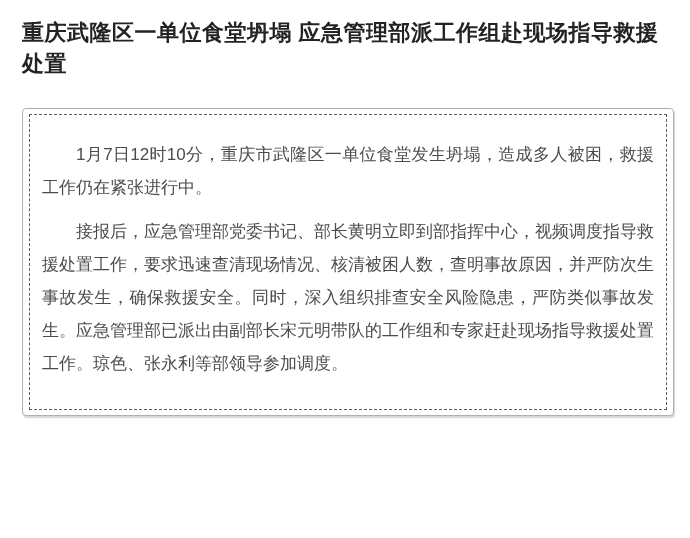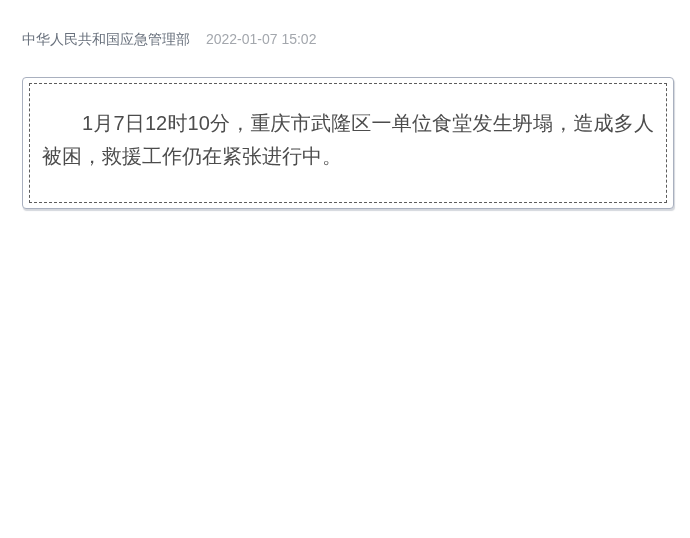--- a/index.html
+++ b/index.html
@@ -67,6 +67,7 @@
 
 <div class="page">
 
+  <h1 class="title">重庆武隆区一单位食堂坍塌 应急管理部派工作组赴现场指导救援处置</h1>
 
   <div class="meta">
     <span class="source">中华人民共和国应急管理部</span>

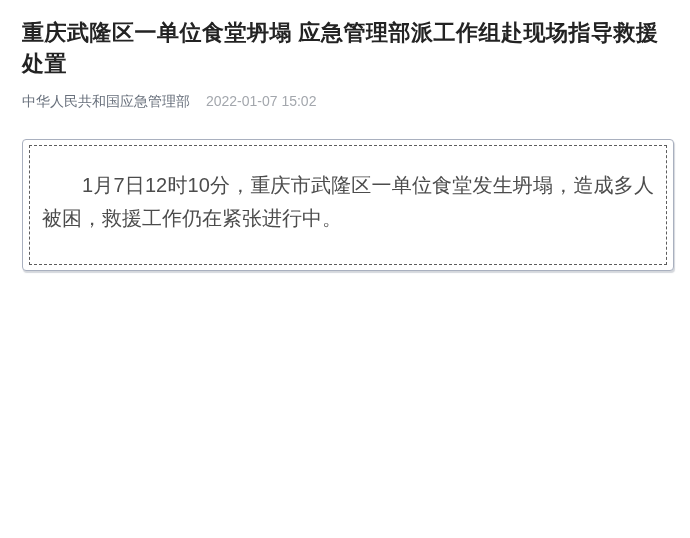--- a/index.html
+++ b/index.html
@@ -69,10 +69,6 @@
 
   <h1 class="title">重庆武隆区一单位食堂坍塌 应急管理部派工作组赴现场指导救援处置</h1>
 
-  <div class="meta">
-    <span class="source">中华人民共和国应急管理部</span>
-    <span class="date">2022-01-07 15:02</span>
-  </div>
 
   <div class="content-box">
     <div class="content-inner">

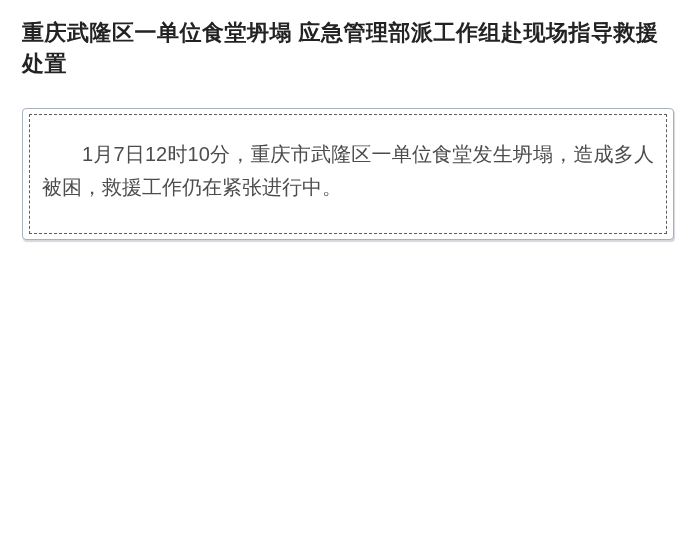--- a/index.html
+++ b/index.html
@@ -55,7 +55,7 @@
   }
   .content-inner p {
     margin: 11px 0;
-    font-size: 20px;
+    font-size: 17px;
     line-height: 33px;
     color: #4c4c4c;
     text-indent: 2em;

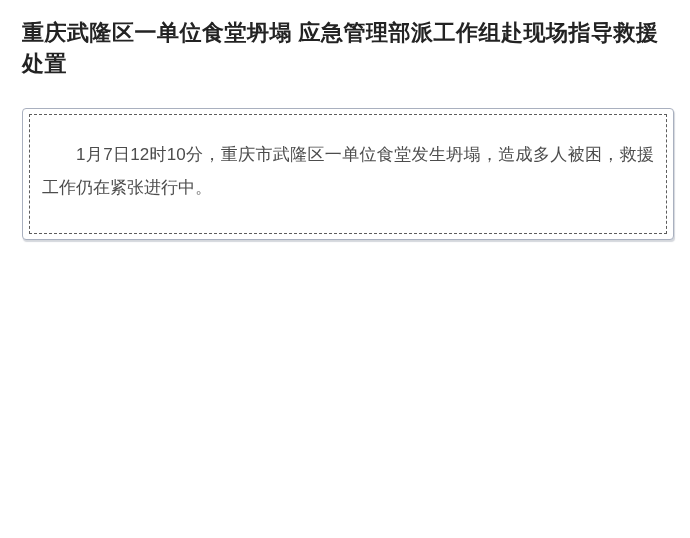--- a/index.html
+++ b/index.html
@@ -73,6 +73,7 @@
   <div class="content-box">
     <div class="content-inner">
       <p>1月7日12时10分，重庆市武隆区一单位食堂发生坍塌，造成多人被困，救援工作仍在紧张进行中。</p>
+      <p>接报后，应急管理部党委书记、部长黄明立即到部指挥中心，视频调度指导救援处置工作，要求迅速查清现场情况、核清被困人数，查明事故原因，并严防次生事故发生，确保救援安全。同时，深入组织排查安全风险隐患，严防类似事故发生。应急管理部已派出由副部长宋元明带队的工作组和专家赶赴现场指导救援处置工作。琼色、张永利等部领导参加调度。</p>
     </div>
   </div>
 

